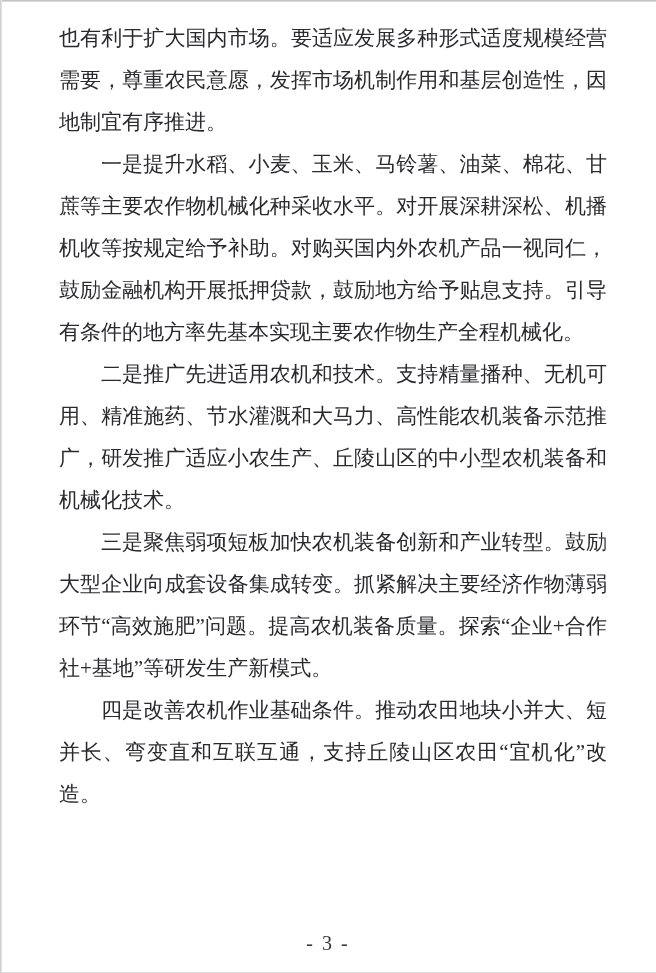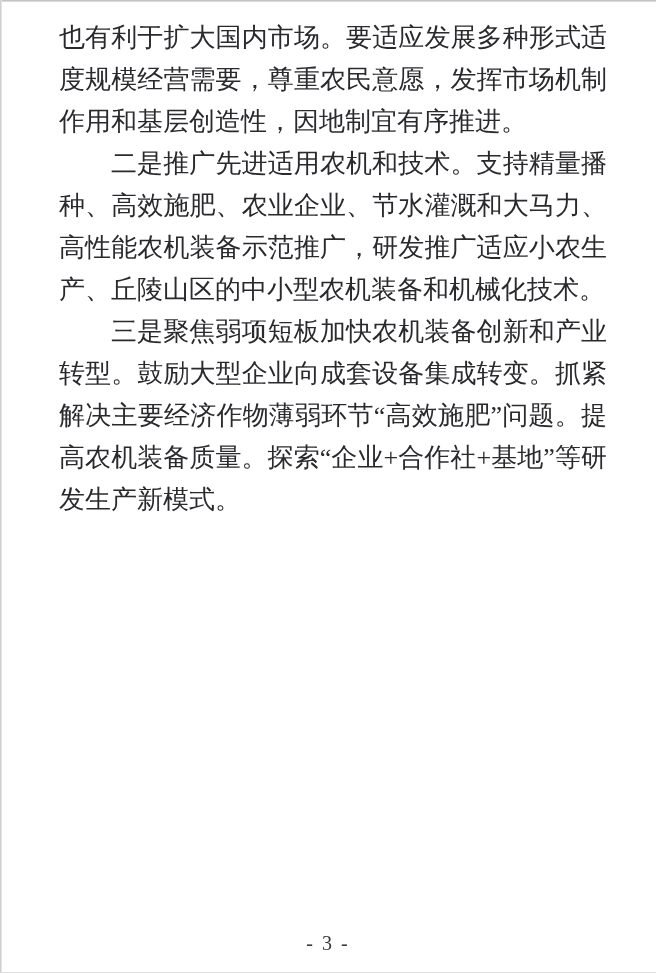--- a/index.html
+++ b/index.html
@@ -38,7 +38,7 @@
   }
   .para {
     margin: 0;
-    font-size: 26px;
+    font-size: 21px;
     line-height: 42px;
     color: #2a2a2e;
     text-align: justify;

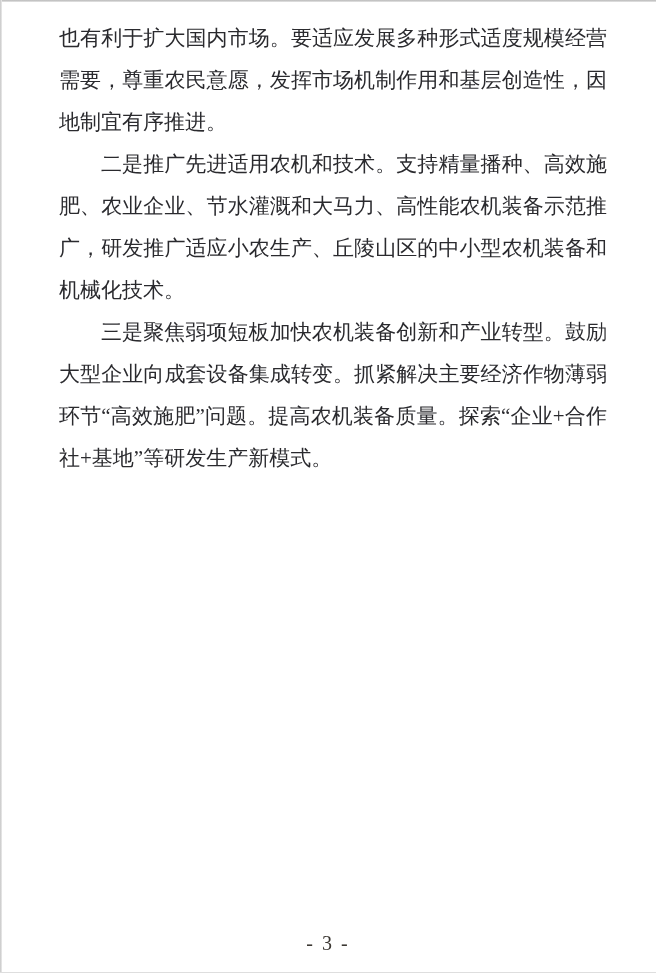--- a/index.html
+++ b/index.html
@@ -72,6 +72,7 @@
 
   <div class="content">
     <p class="para no-indent">也有利于扩大国内市场。要适应发展多种形式适度规模经营需要，尊重农民意愿，发挥市场机制作用和基层创造性，因地制宜有序推进。</p>
+    <p class="para">一是提升水稻、小麦、玉米、马铃薯、油菜、棉花、甘蔗等主要农作物机械化种采收水平。对开展深耕深松、机播机收等按规定给予补助。对购买国内外农机产品一视同仁，鼓励金融机构开展抵押贷款，鼓励地方给予贴息支持。引导有条件的地方率先基本实现主要农作物生产全程机械化。</p>
     <p class="para">二是推广先进适用农机和技术。支持精量播种、高效施肥、农业企业、节水灌溉和大马力、高性能农机装备示范推广，研发推广适应小农生产、丘陵山区的中小型农机装备和机械化技术。</p>
     <p class="para">三是聚焦弱项短板加快农机装备创新和产业转型。鼓励大型企业向成套设备集成转变。抓紧解决主要经济作物薄弱环节“高效施肥”问题。提高农机装备质量。探索“企业+合作社+基地”等研发生产新模式。</p>
   </div>

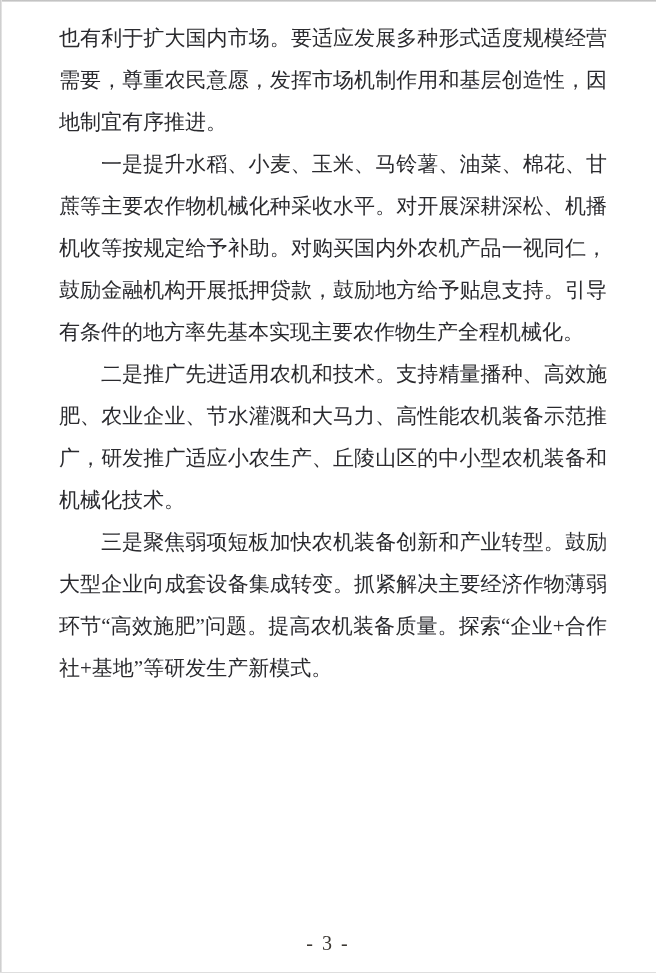--- a/index.html
+++ b/index.html
@@ -73,7 +73,7 @@
   <div class="content">
     <p class="para no-indent">也有利于扩大国内市场。要适应发展多种形式适度规模经营需要，尊重农民意愿，发挥市场机制作用和基层创造性，因地制宜有序推进。</p>
     <p class="para">一是提升水稻、小麦、玉米、马铃薯、油菜、棉花、甘蔗等主要农作物机械化种采收水平。对开展深耕深松、机播机收等按规定给予补助。对购买国内外农机产品一视同仁，鼓励金融机构开展抵押贷款，鼓励地方给予贴息支持。引导有条件的地方率先基本实现主要农作物生产全程机械化。</p>
-    <p class="para">二是推广先进适用农机和技术。支持精量播种、高效施肥、农业企业、节水灌溉和大马力、高性能农机装备示范推广，研发推广适应小农生产、丘陵山区的中小型农机装备和机械化技术。</p>
+    <p class="para">二是推广先进适用农机和技术。支持精量播种、无机可用、精准施药、节水灌溉和大马力、高性能农机装备示范推广，研发推广适应小农生产、丘陵山区的中小型农机装备和机械化技术。</p>
     <p class="para">三是聚焦弱项短板加快农机装备创新和产业转型。鼓励大型企业向成套设备集成转变。抓紧解决主要经济作物薄弱环节“高效施肥”问题。提高农机装备质量。探索“企业+合作社+基地”等研发生产新模式。</p>
   </div>
 

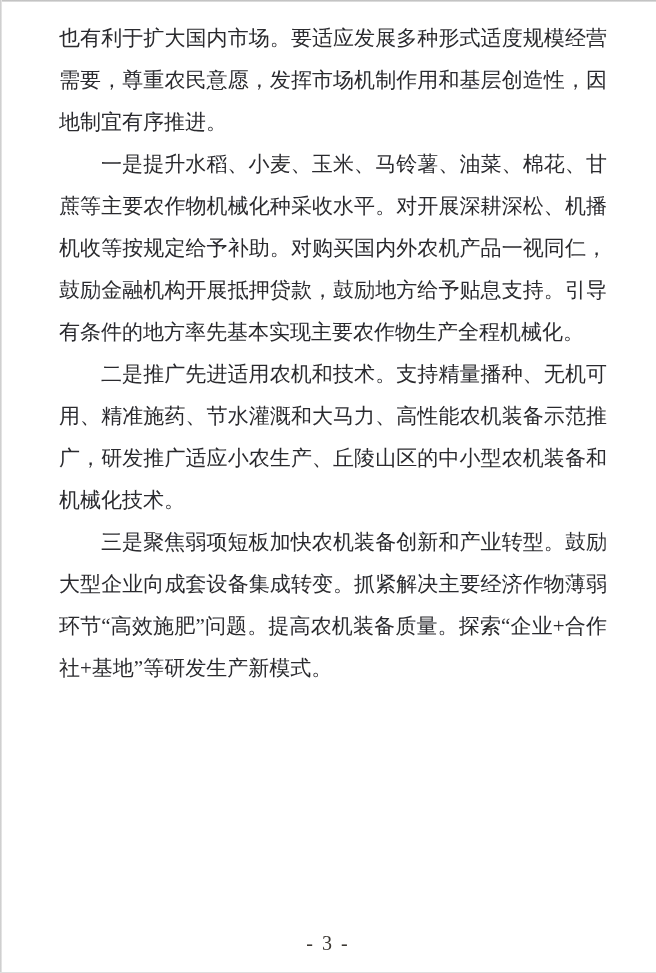--- a/index.html
+++ b/index.html
@@ -75,6 +75,7 @@
     <p class="para">一是提升水稻、小麦、玉米、马铃薯、油菜、棉花、甘蔗等主要农作物机械化种采收水平。对开展深耕深松、机播机收等按规定给予补助。对购买国内外农机产品一视同仁，鼓励金融机构开展抵押贷款，鼓励地方给予贴息支持。引导有条件的地方率先基本实现主要农作物生产全程机械化。</p>
     <p class="para">二是推广先进适用农机和技术。支持精量播种、无机可用、精准施药、节水灌溉和大马力、高性能农机装备示范推广，研发推广适应小农生产、丘陵山区的中小型农机装备和机械化技术。</p>
     <p class="para">三是聚焦弱项短板加快农机装备创新和产业转型。鼓励大型企业向成套设备集成转变。抓紧解决主要经济作物薄弱环节“高效施肥”问题。提高农机装备质量。探索“企业+合作社+基地”等研发生产新模式。</p>
+    <p class="para">四是改善农机作业基础条件。推动农田地块小并大、短并长、弯变直和互联互通，支持丘陵山区农田“宜机化”改造。</p>
   </div>
 
   <div class="page-footer">- 3 -</div>

